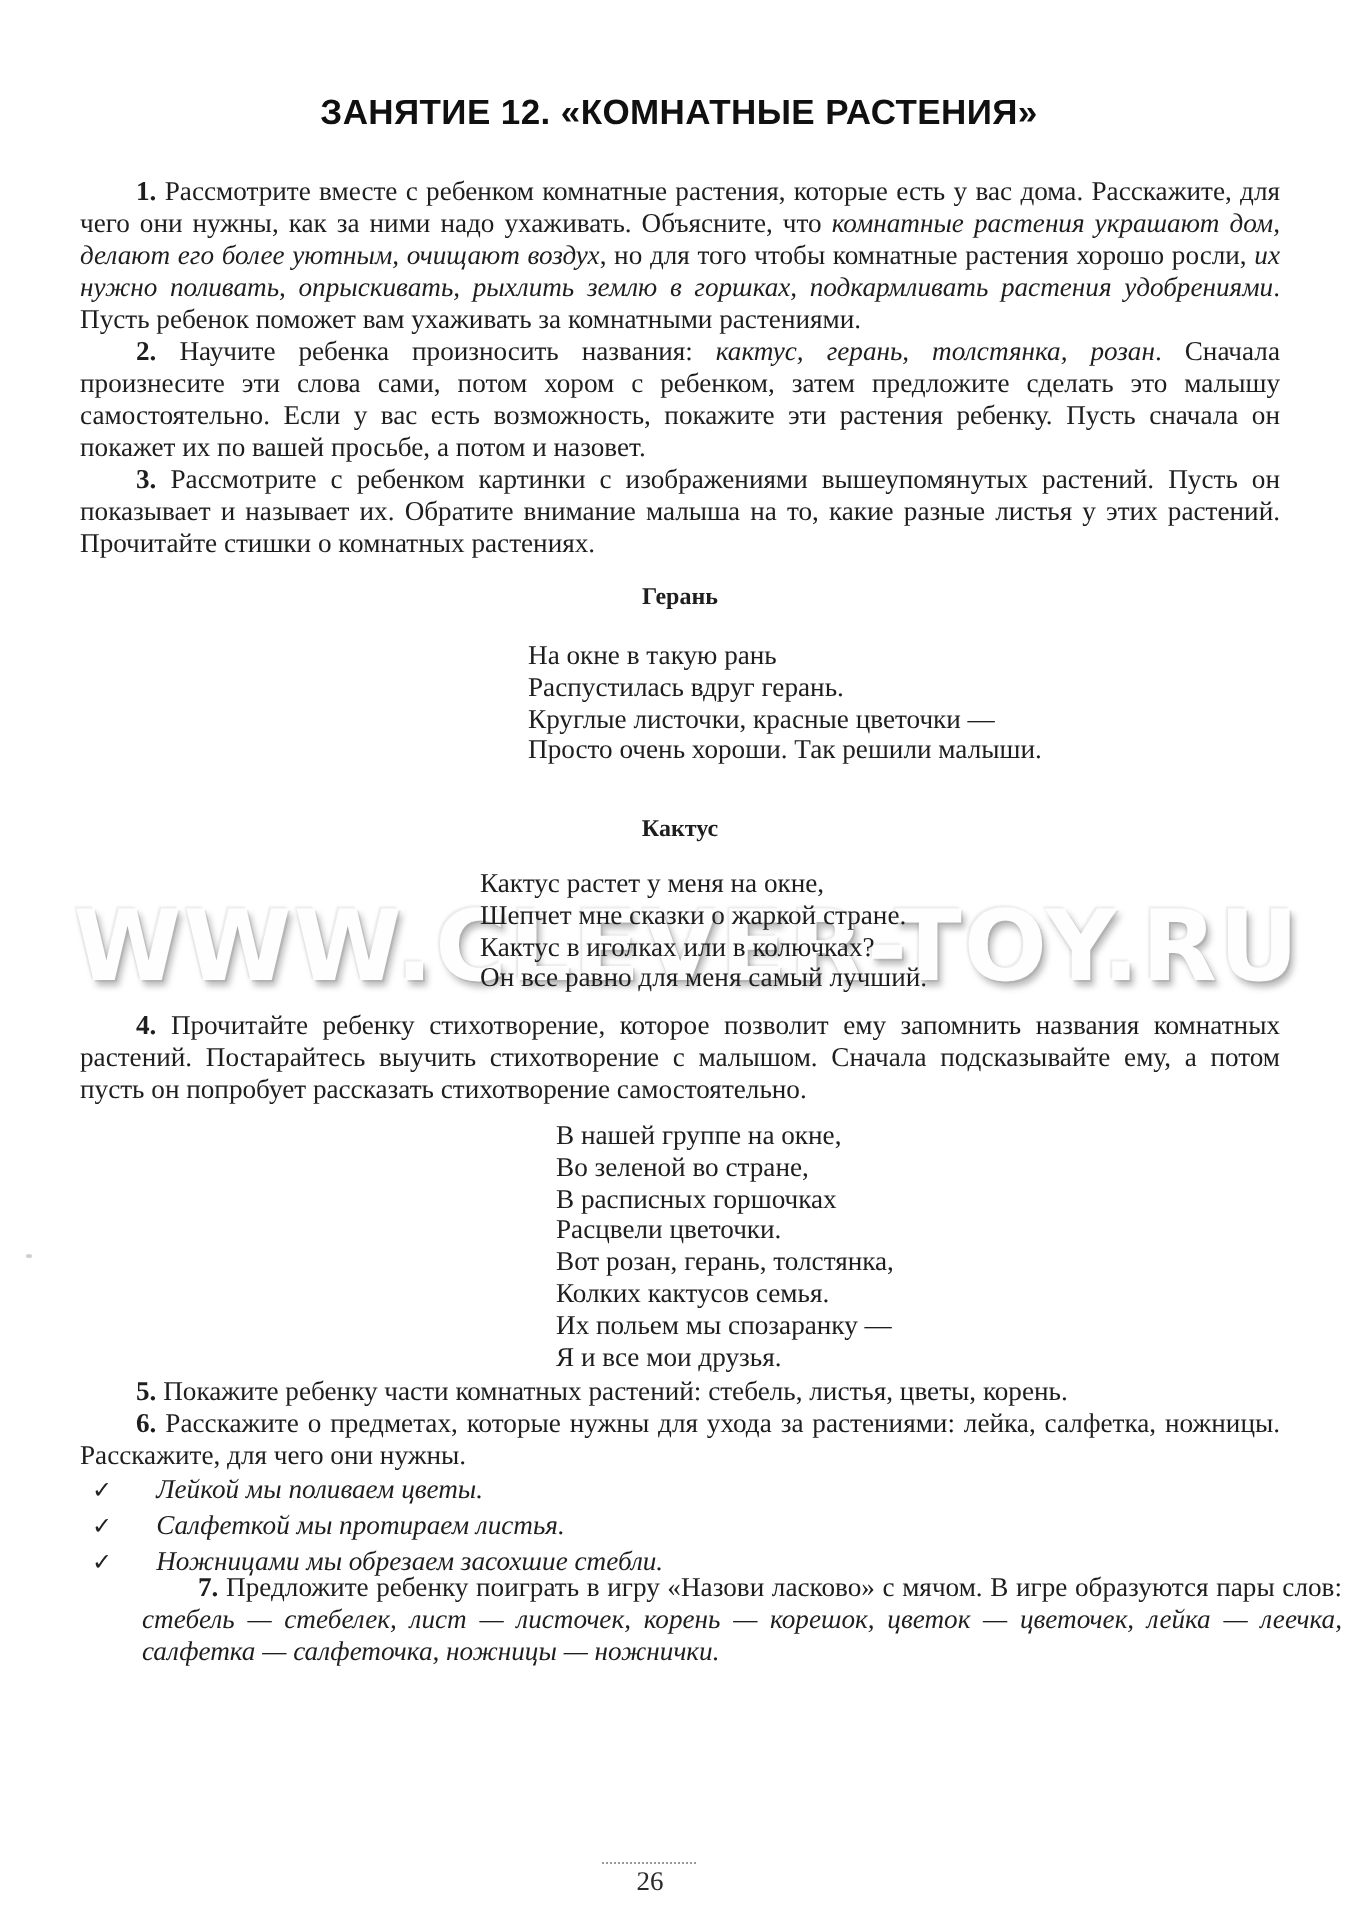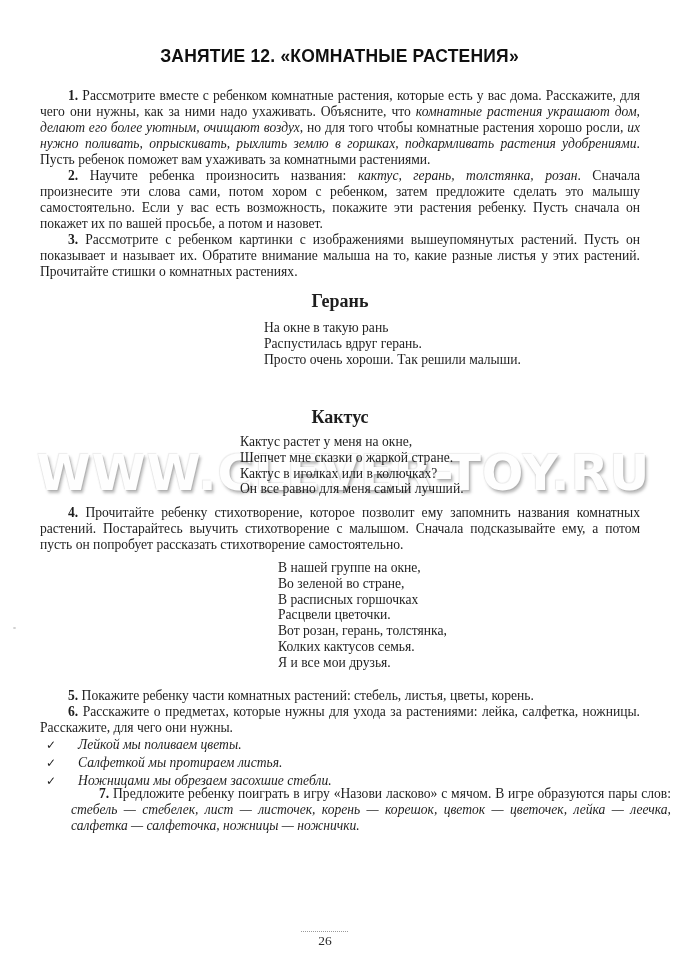--- a/index.html
+++ b/index.html
@@ -40,7 +40,7 @@
     left:40px;width:600px;
     text-align:center;
     font-weight:bold;
-    font-size:18px;
+    font-size:12px;
     z-index:2;
   }
   .poem{

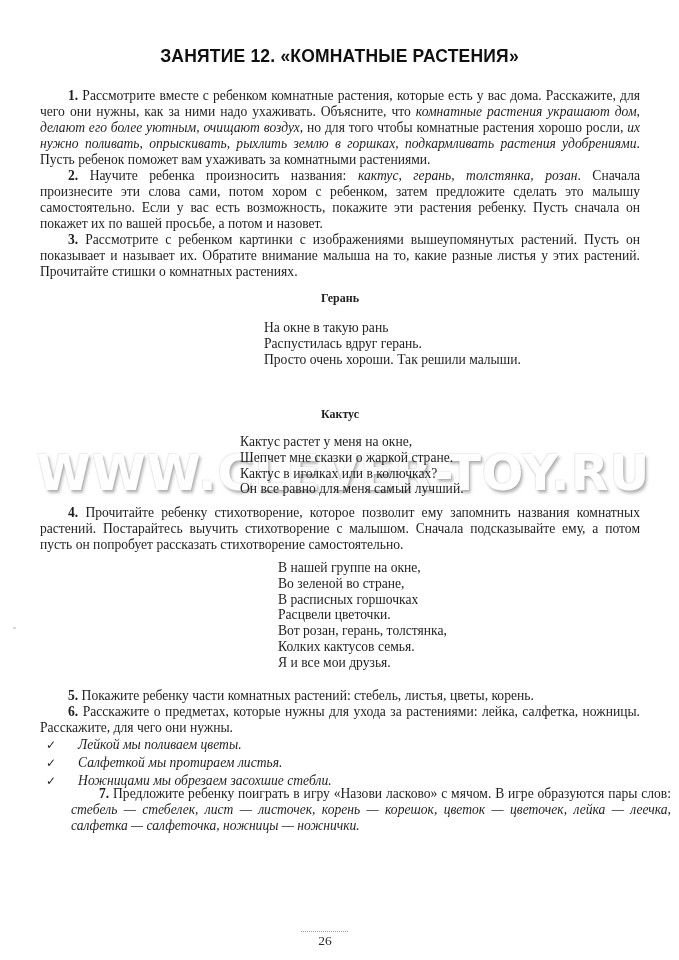--- a/index.html
+++ b/index.html
@@ -122,6 +122,7 @@
   <div class="abs poem" style="top:320px;left:216px;margin-left:48px;">
     <div>На окне в такую рань</div>
     <div>Распустилась вдруг герань.</div>
+    <div>Круглые листочки, красные цветочки —</div>
     <div>Просто очень хороши. Так решили малыши.</div>
   </div>
 

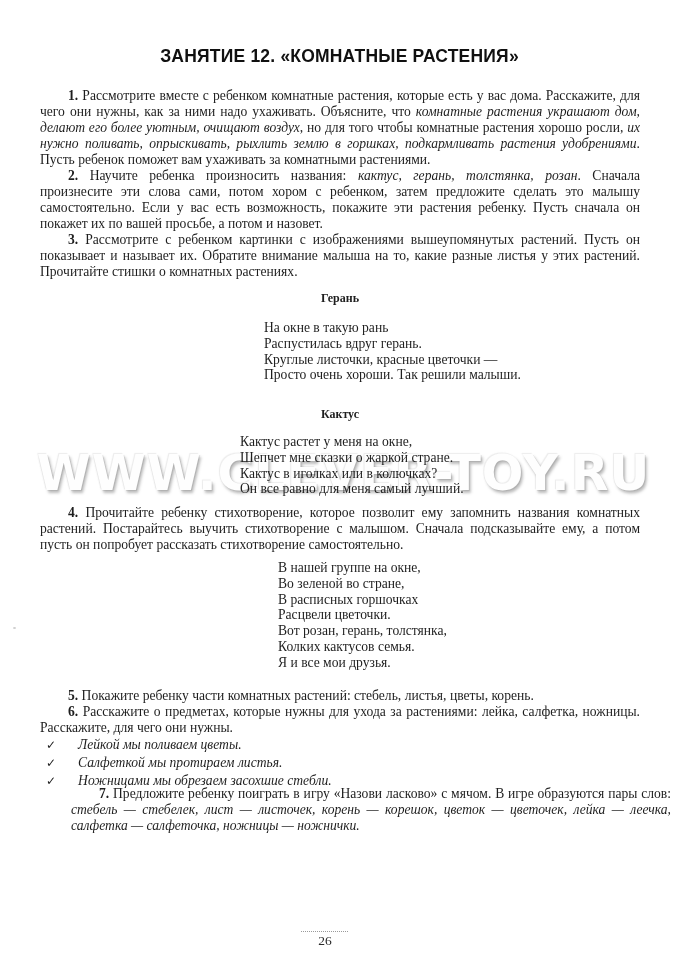--- a/index.html
+++ b/index.html
@@ -146,6 +146,7 @@
     <div>Расцвели цветочки.</div>
     <div>Вот розан, герань, толстянка,</div>
     <div>Колких кактусов семья.</div>
+    <div>Их польем мы спозаранку —</div>
     <div>Я и все мои друзья.</div>
   </div>
 

